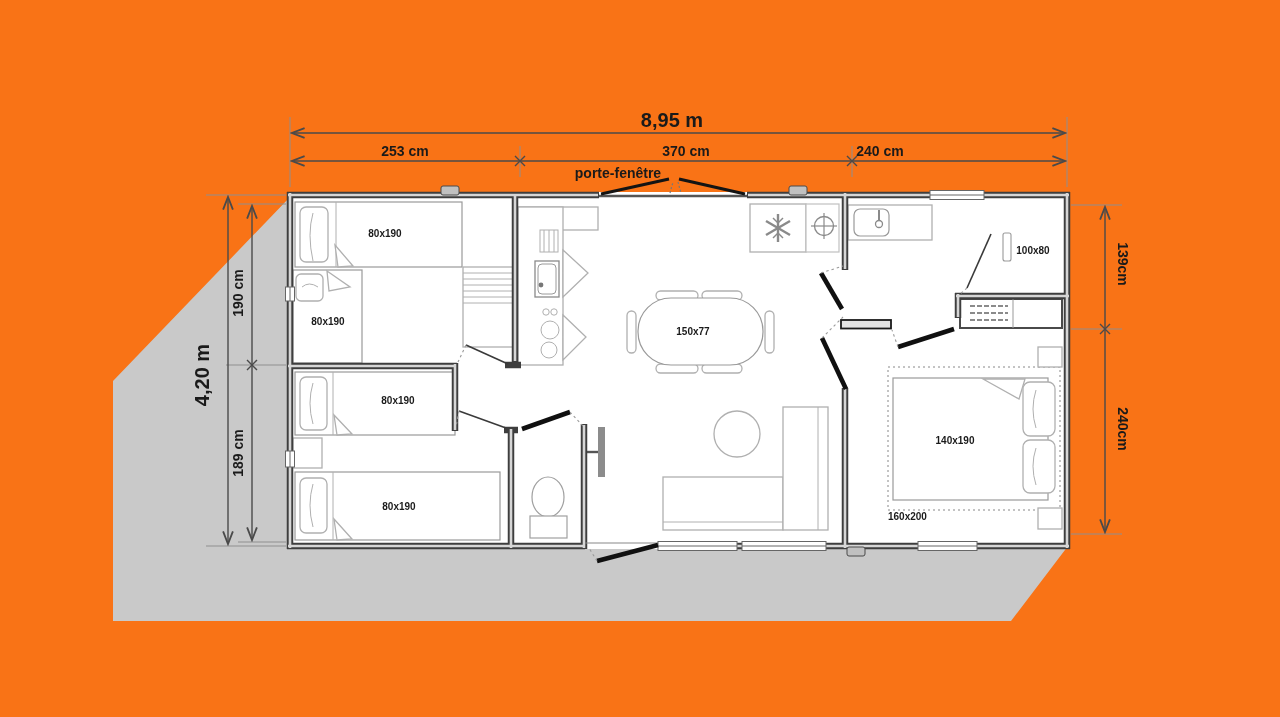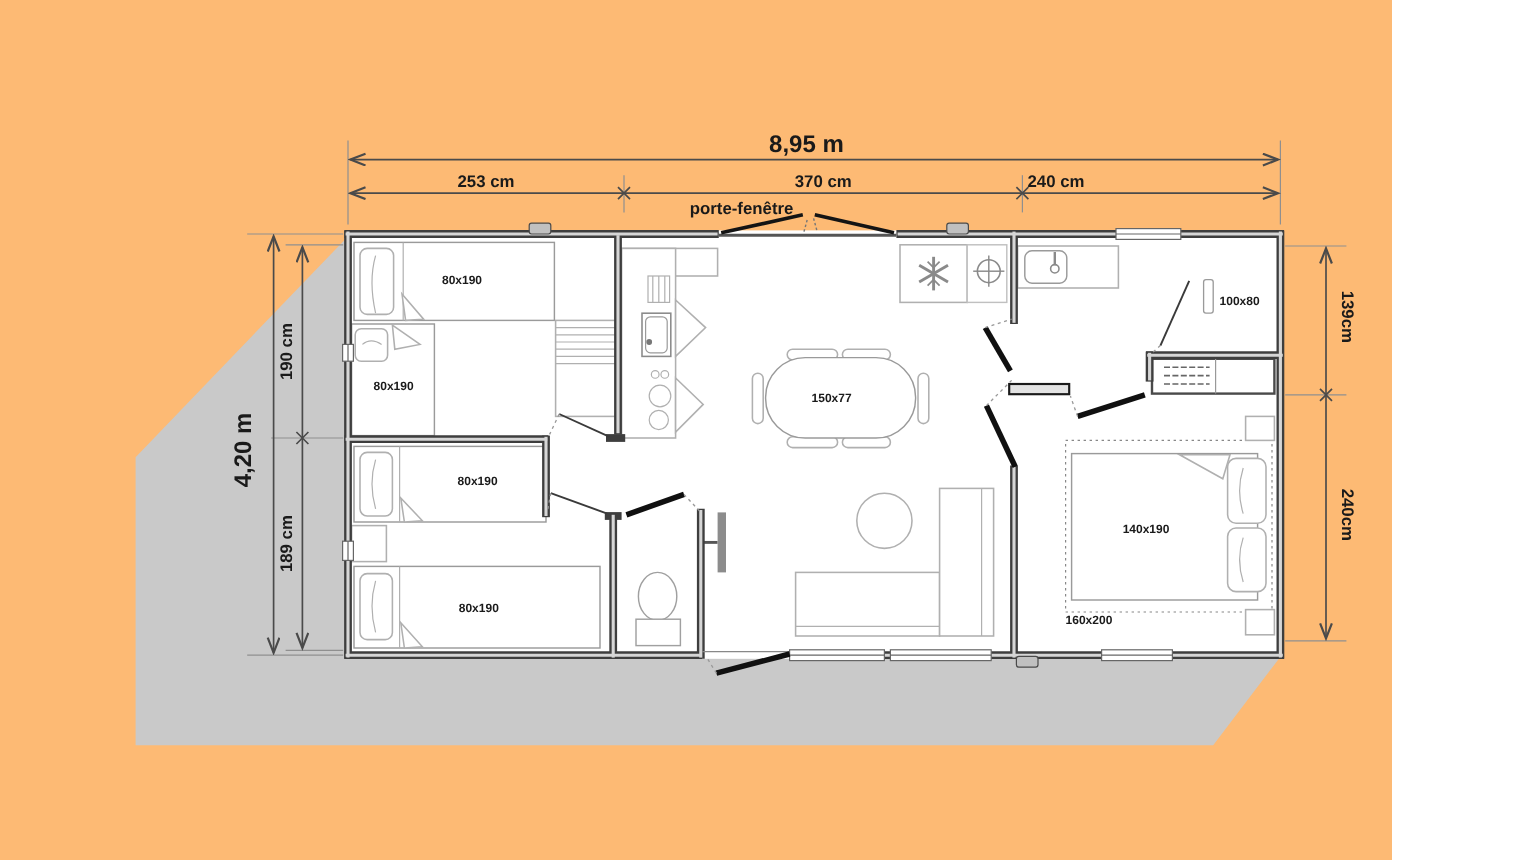--- a/index.html
+++ b/index.html
@@ -3,7 +3,7 @@
 <meta charset="utf-8">
 <style>
   html,body{margin:0;padding:0;background:#ffffff;}
-  #stage{position:relative;width:1160px;height:717px;background:#fdba74;overflow:hidden;
+  #stage{position:relative;width:1280px;height:717px;background:#f97316;overflow:hidden;
          font-family:"Liberation Sans",sans-serif;}
   svg{position:absolute;left:0;top:0;}
   text{fill:#1a1a1a;font-family:"Liberation Sans",sans-serif;}

